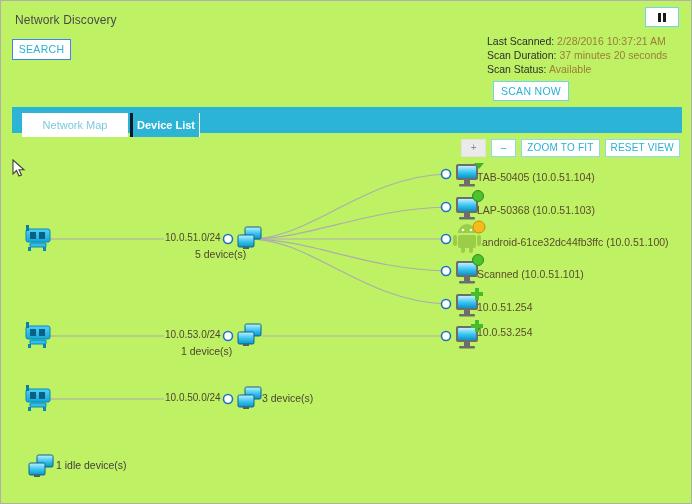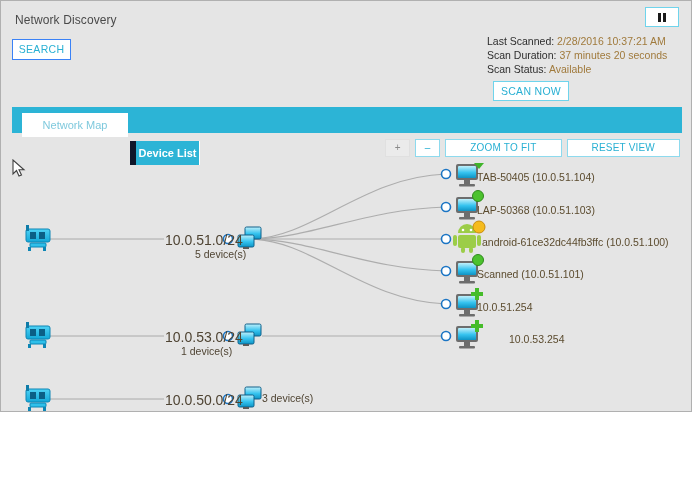--- a/index.html
+++ b/index.html
@@ -11,8 +11,8 @@
   }
   #app {
     position: relative;
-    width: 692px; height: 412px;
-    background: #e5e5e5;
+    width: 692px; height: 504px;
+    background: #bef264;
     border: 1px solid #b0b0b0;
     overflow: hidden;
   }

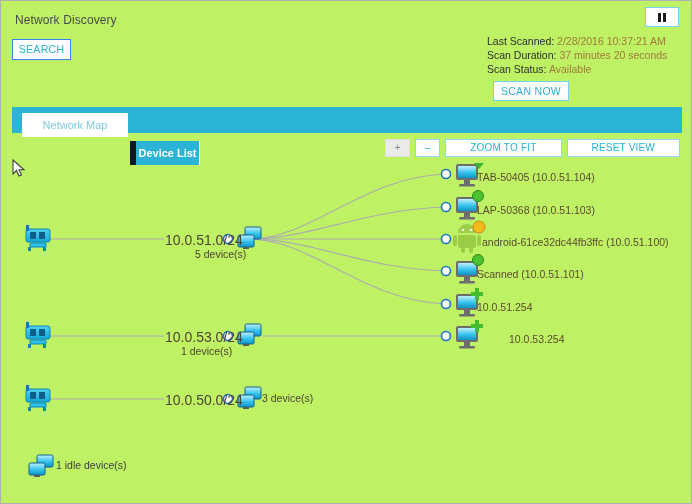--- a/index.html
+++ b/index.html
@@ -104,9 +104,8 @@
     color: #ffffff;
     left: 118px; width: 70px;
     font-weight: bold;
-    border-left: 6px solid #0f172a;
+    border-left: 3px solid #0f172a;
     border-right: 1px solid #ffffff;
-    margin-top: 28px;
   }
 
   

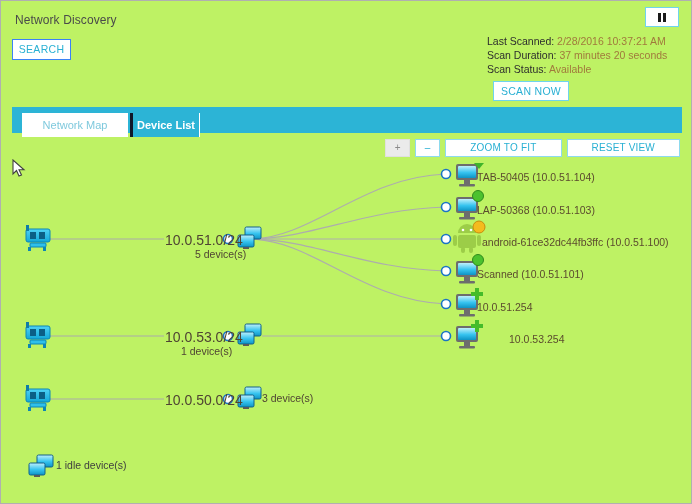--- a/index.html
+++ b/index.html
@@ -121,7 +121,7 @@
     border: 1px solid #8ddaee;
     color: #29b0d3;
     cursor: pointer;
-    padding: 0 24px;
+    padding: 0 5px;
     line-height: 16px;
     letter-spacing: .2px;
   }

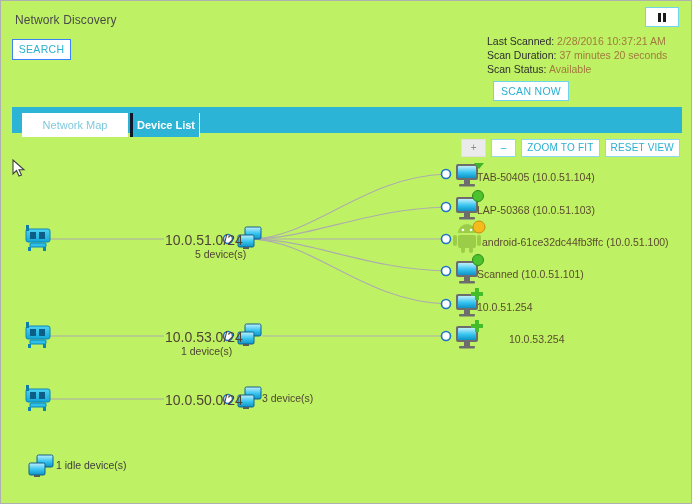--- a/index.html
+++ b/index.html
@@ -148,7 +148,7 @@
   }
   .net-label {
     position: absolute;
-    font-size: 14px;
+    font-size: 10px;
     color: #4f4433;
     white-space: nowrap;
   }

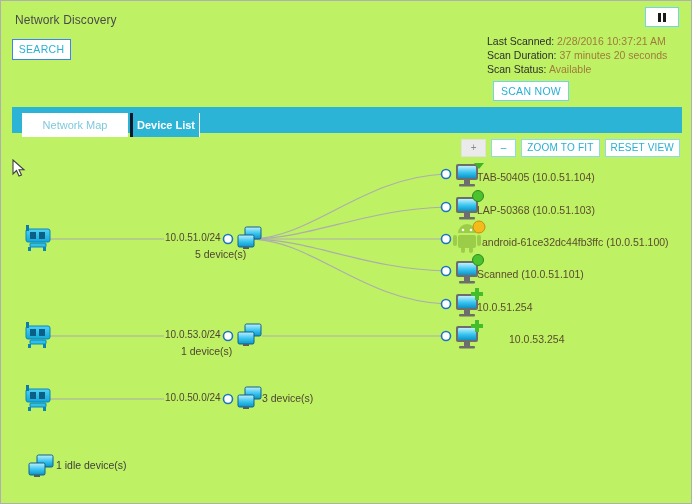--- a/index.html
+++ b/index.html
@@ -362,7 +362,7 @@
     <div class="node-label" style="left:470px; top:77px;">android-61ce32dc44fb3ffc (10.0.51.100)</div>
     <div class="node-label" style="left:465px; top:109px;">Scanned (10.0.51.101)</div>
     <div class="node-label" style="left:465px; top:142px;">10.0.51.254</div>
-    <div class="node-label" style="left:465px; top:174px;margin-left:32px;">10.0.53.254</div>
+    <div class="node-label" style="left:465px; top:167px;">10.0.53.254</div>
 
     <div class="net-label" style="left:153px; top:73px;">10.0.51.0/24</div>
     <div class="count-label" style="left:159px; top:89px;margin-left:24px;">5 device(s)</div>

